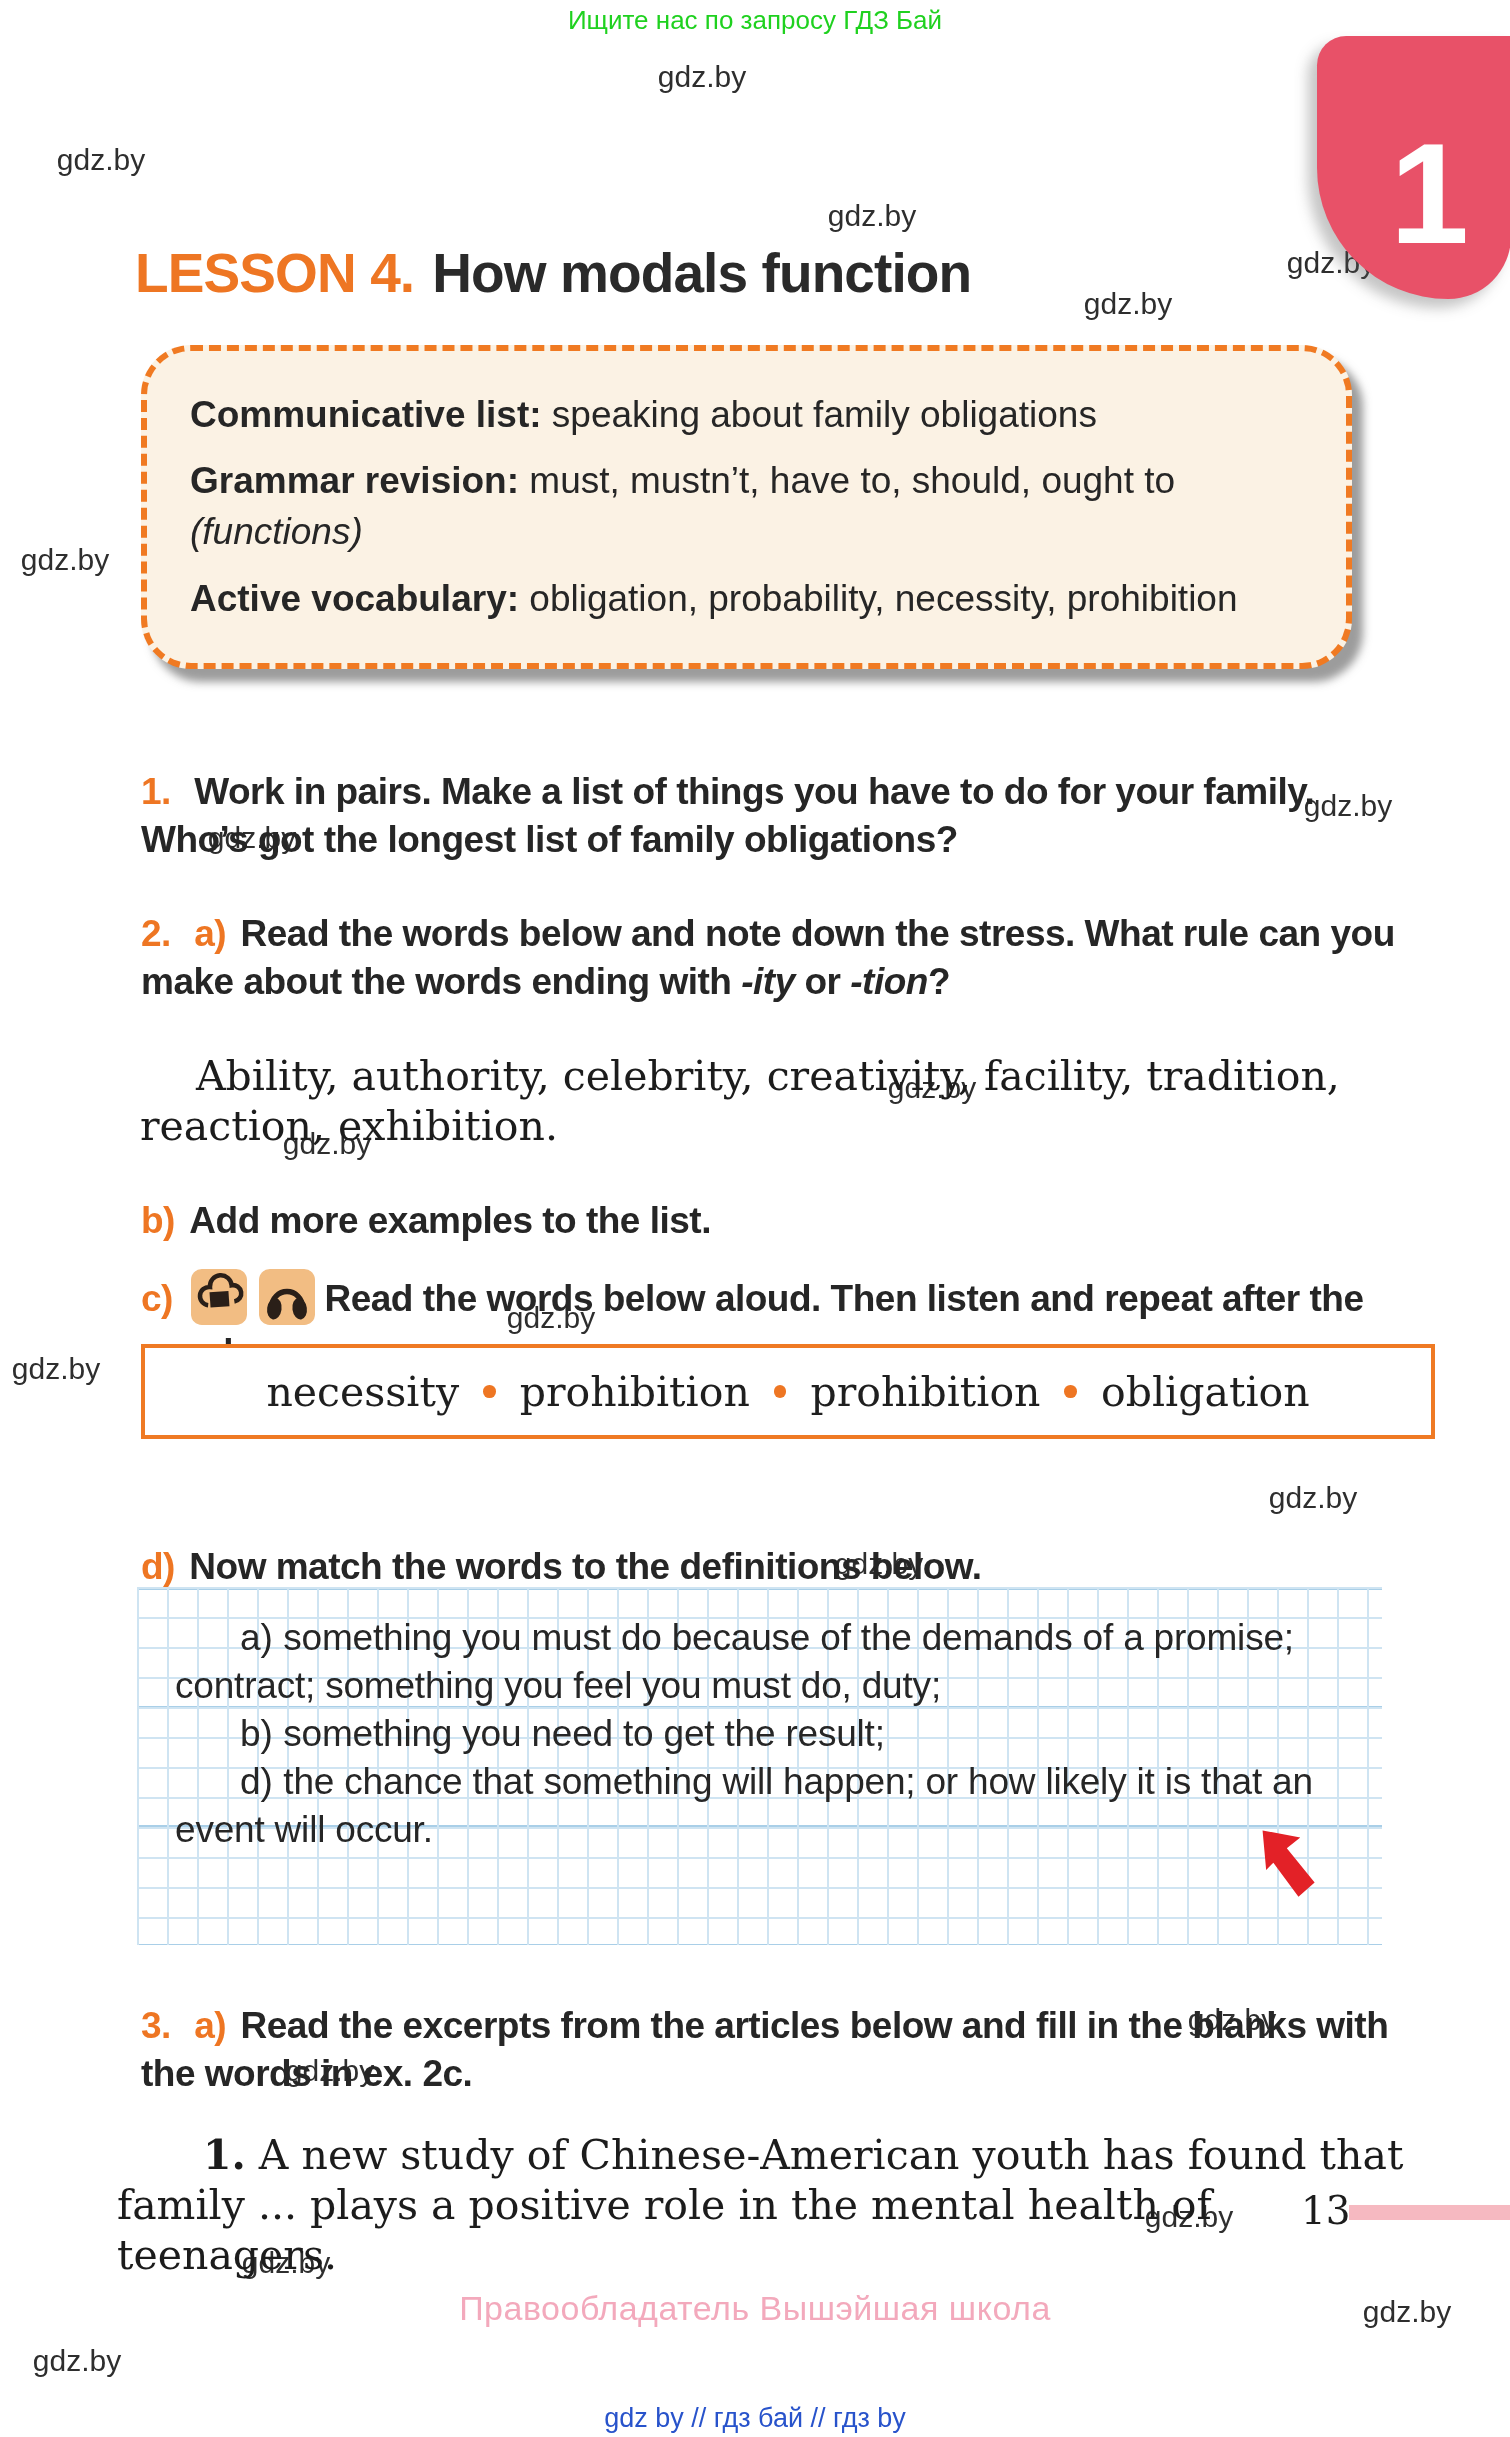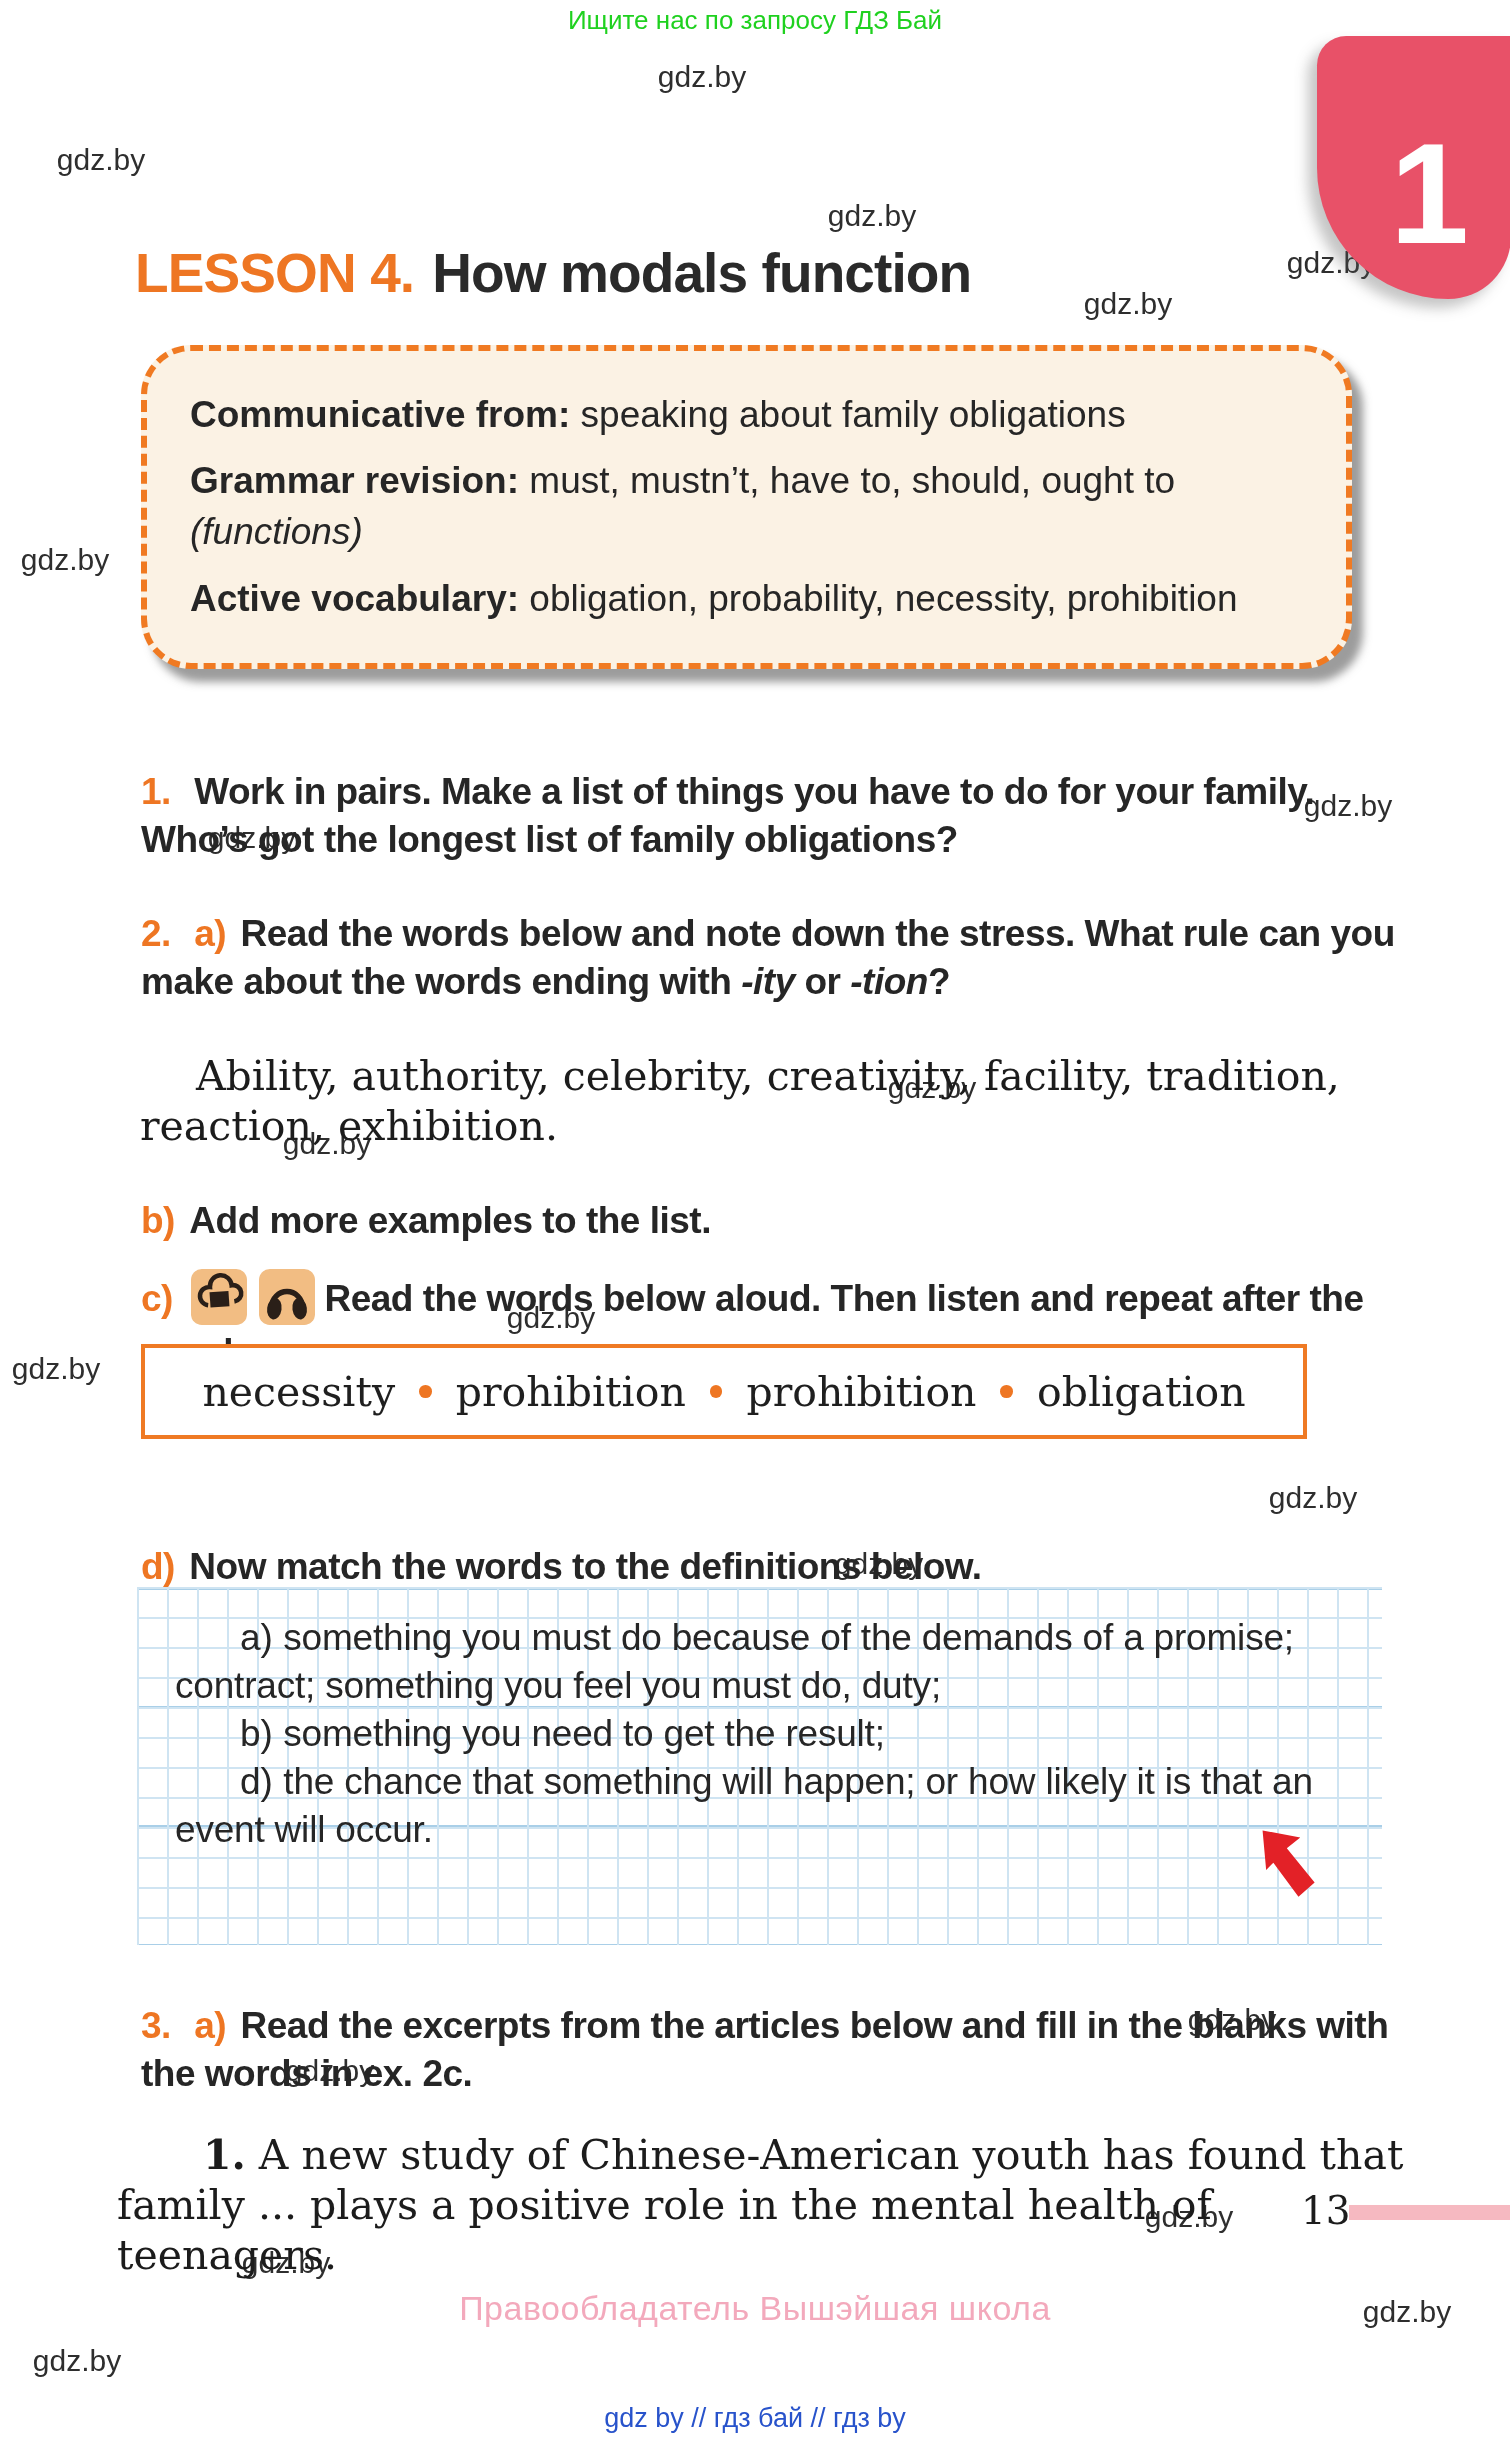--- a/index.html
+++ b/index.html
@@ -132,7 +132,7 @@
 
 <div class="infobox">
   <p>
-    <span class="blabel">Communicative from:</span><span> speaking about family obligations</span>
+    <span class="blabel">Communicative list:</span><span> speaking about family obligations</span>
   </p>
   <p>
     <span class="blabel">Grammar revision:</span><span> must, mustn’t, have to, should, ought to</span><br>

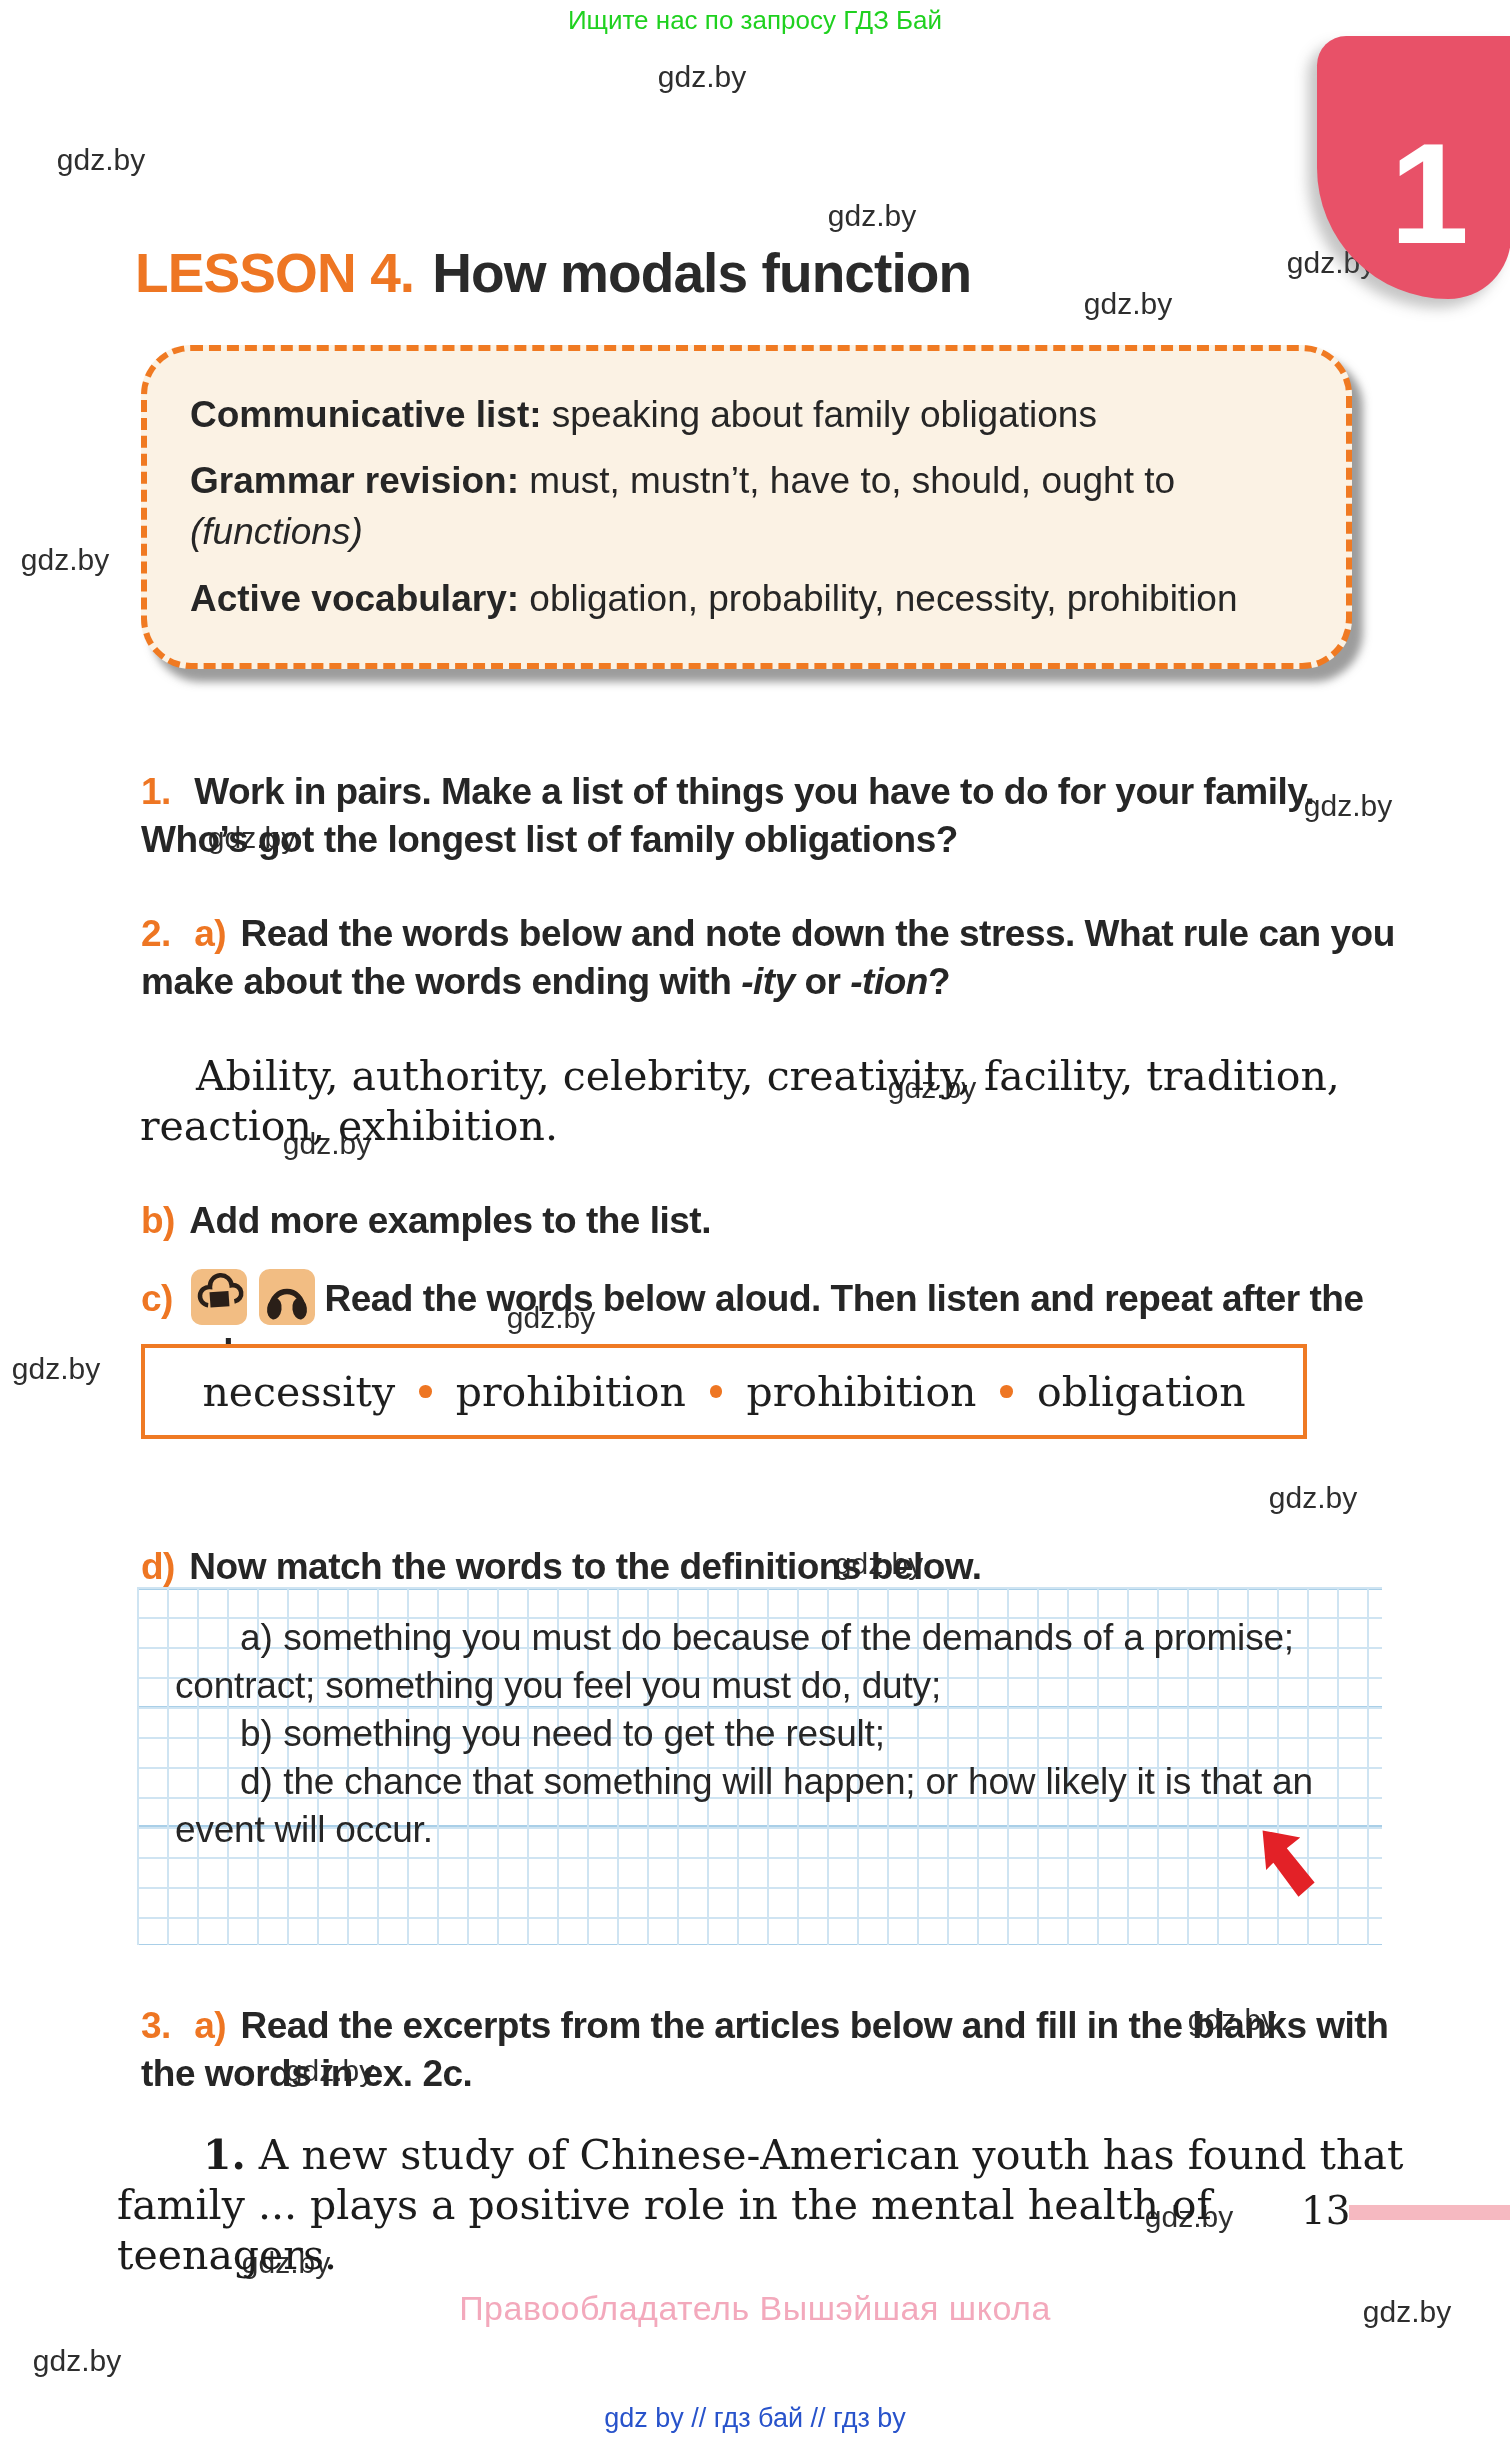--- a/index.html
+++ b/index.html
@@ -54,7 +54,7 @@
     background:#f2bd83; vertical-align:-14.4px; margin:0 9px 0 3.6px;
   }
   .wordbox {
-    position:absolute; left:141px; top:1344px; width:1166px; height:95px;
+    position:absolute; left:141px; top:1344px; width:1294px; height:95px;
     box-sizing:border-box; border:4.5px solid #ef7a24; background:#ffffff;
     display:flex; align-items:center; justify-content:center;
     font-family:"DejaVu Serif","Liberation Serif",serif; font-size:41px; color:#1f1f1f;

